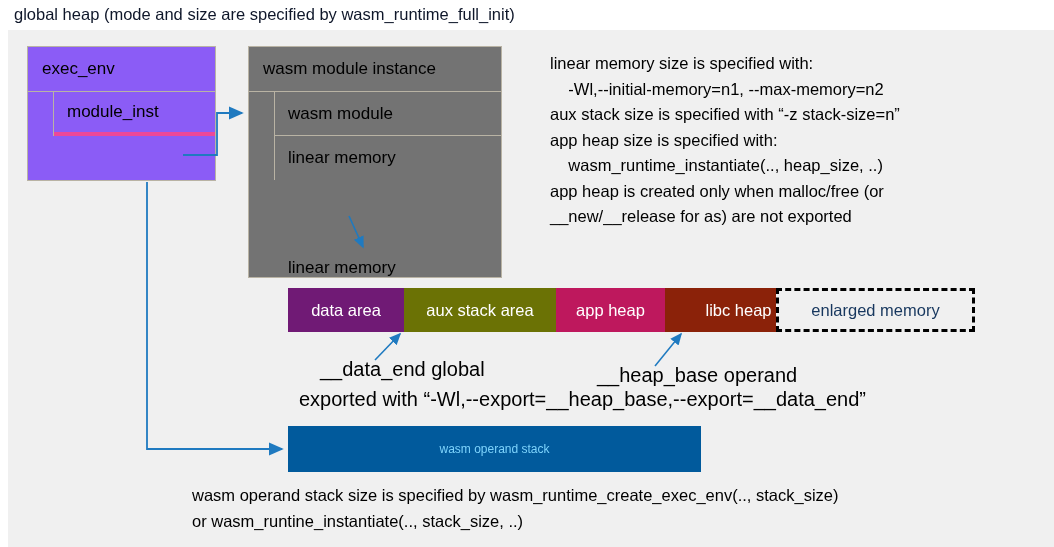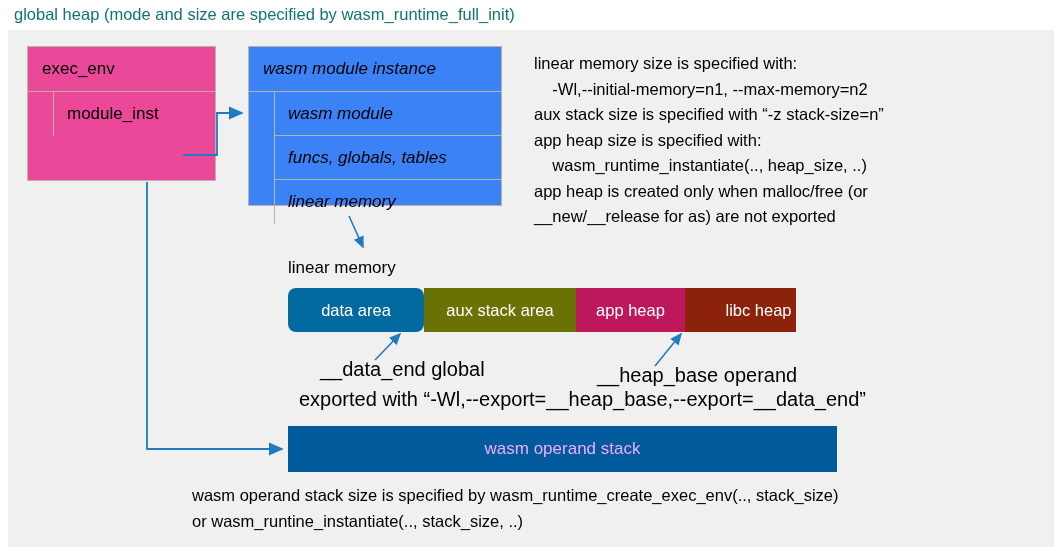--- a/index.html
+++ b/index.html
@@ -15,7 +15,7 @@
   }
   .title{
     position:absolute;left:14px;top:4px;
-    font-size:16.5px;line-height:20px;color:#0f766e;white-space:nowrap;
+    font-size:16.5px;line-height:20px;color:#0f172a;white-space:nowrap;
   }
 
   

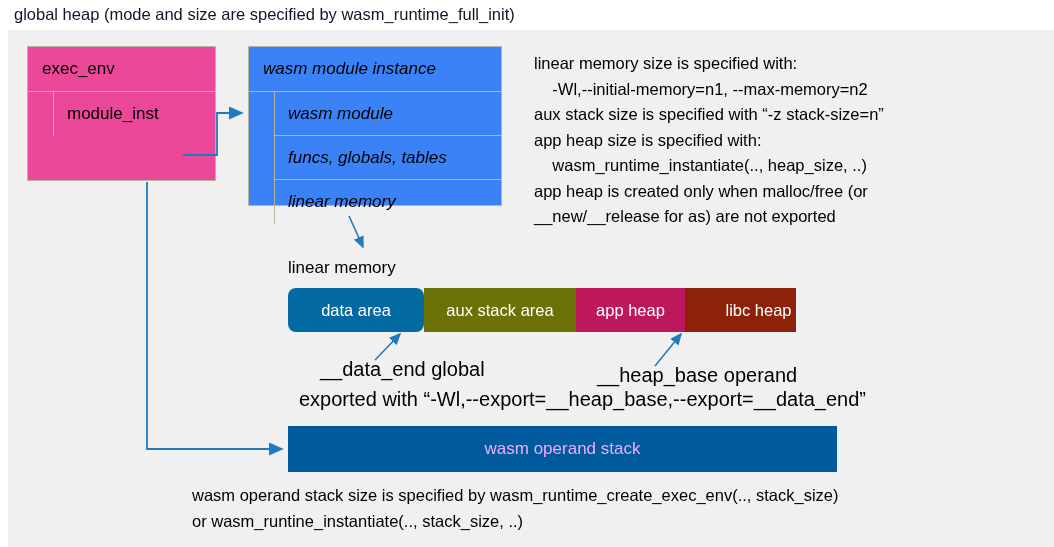--- a/index.html
+++ b/index.html
@@ -36,7 +36,7 @@
     padding-left:13px;font-size:17px;white-space:nowrap;
   }
 
-  #exec-env-box{left:27px;top:46px;width:189px;height:135px;background:#ec4899;}
+  #exec-env-box{left:27px;top:46px;width:189px;height:135px;background:#8b5cf6;}
   #exec-env-box .hdr{height:45px;}
   #exec-env-box .gutter{width:26px;}
   #exec-env-box .row{height:44px;}

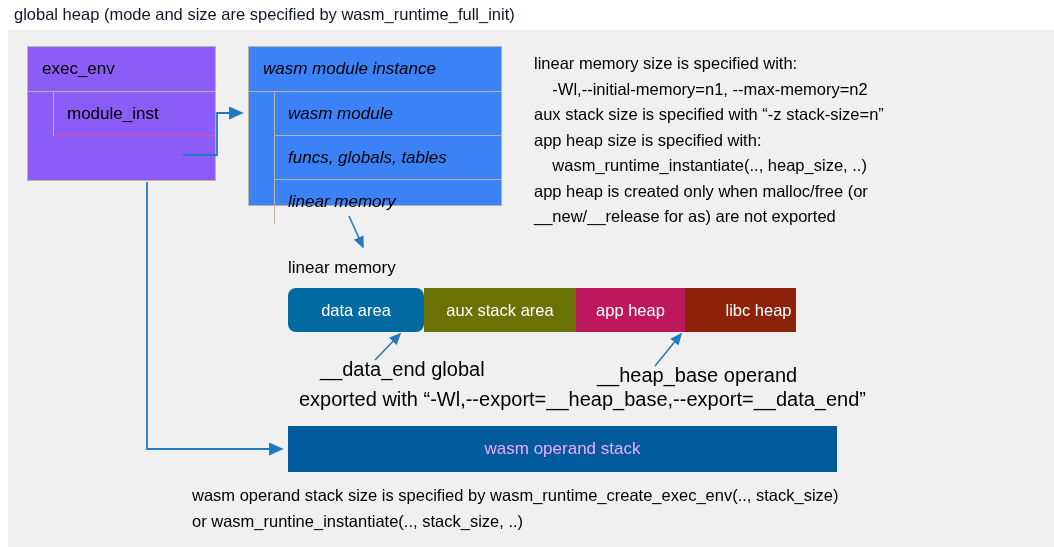--- a/index.html
+++ b/index.html
@@ -42,7 +42,7 @@
   #exec-env-box .row{height:44px;}
   #exec-env-box .row.first{border-bottom:1px solid #ec4899;}
 
-  #module-inst-box{left:248px;top:46px;width:254px;height:160px;background:#3b82f6;font-style:italic;}
+  #module-inst-box{left:248px;top:46px;width:254px;height:232px;background:#737373;}
   #module-inst-box .hdr{height:45px;}
   #module-inst-box .gutter{width:26px;}
   #module-inst-box .row{height:44px;}

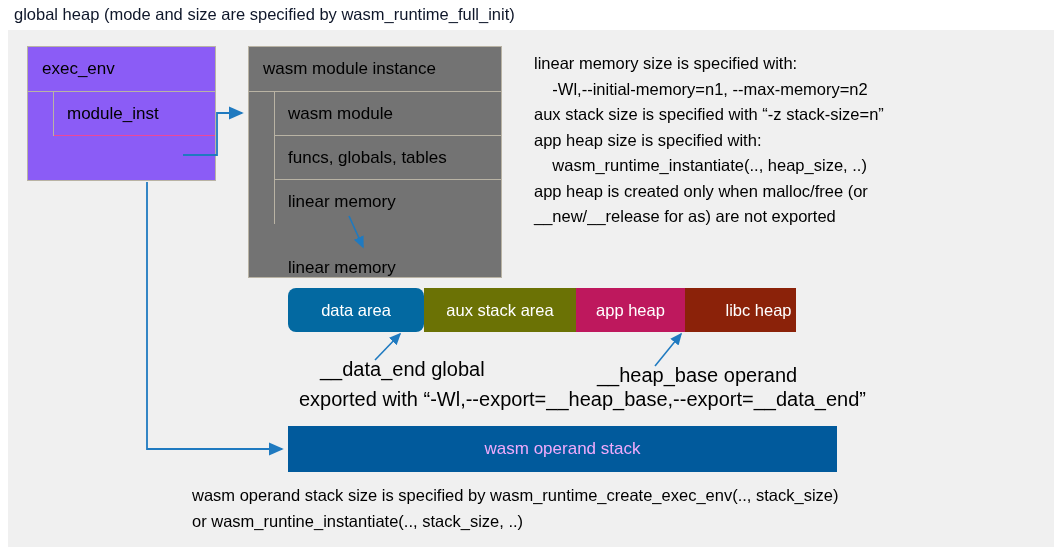--- a/index.html
+++ b/index.html
@@ -50,7 +50,7 @@
 
   
   .infotext{
-    position:absolute;left:534px;top:51px;width:500px;
+    position:absolute;left:550px;top:51px;width:500px;
     font-size:16.5px;line-height:25.5px;white-space:pre;
   }
 

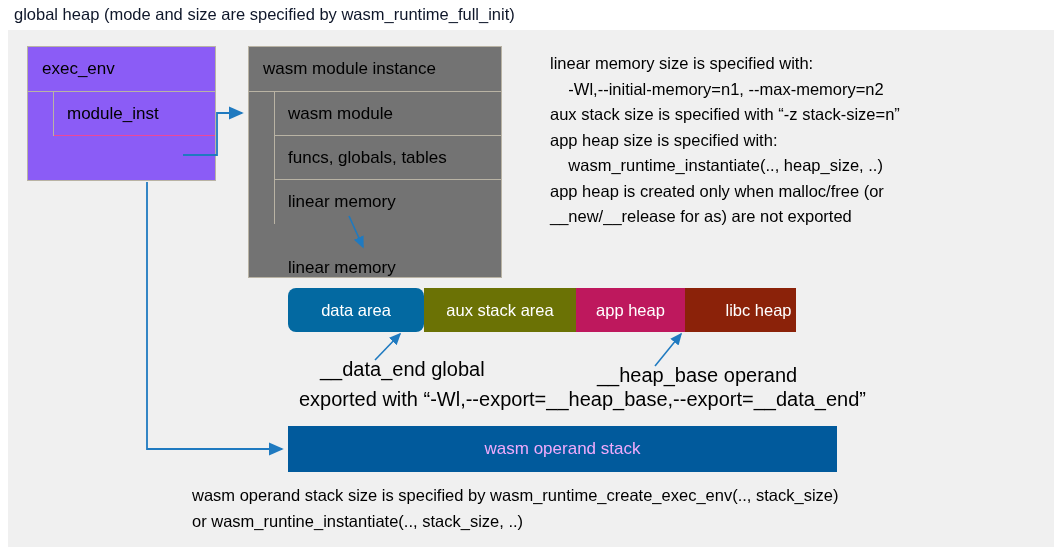--- a/index.html
+++ b/index.html
@@ -40,7 +40,7 @@
   #exec-env-box .hdr{height:45px;}
   #exec-env-box .gutter{width:26px;}
   #exec-env-box .row{height:44px;}
-  #exec-env-box .row.first{border-bottom:1px solid #ec4899;}
+  #exec-env-box .row.first{border-bottom:4px solid #ec4899;}
 
   #module-inst-box{left:248px;top:46px;width:254px;height:232px;background:#737373;}
   #module-inst-box .hdr{height:45px;}

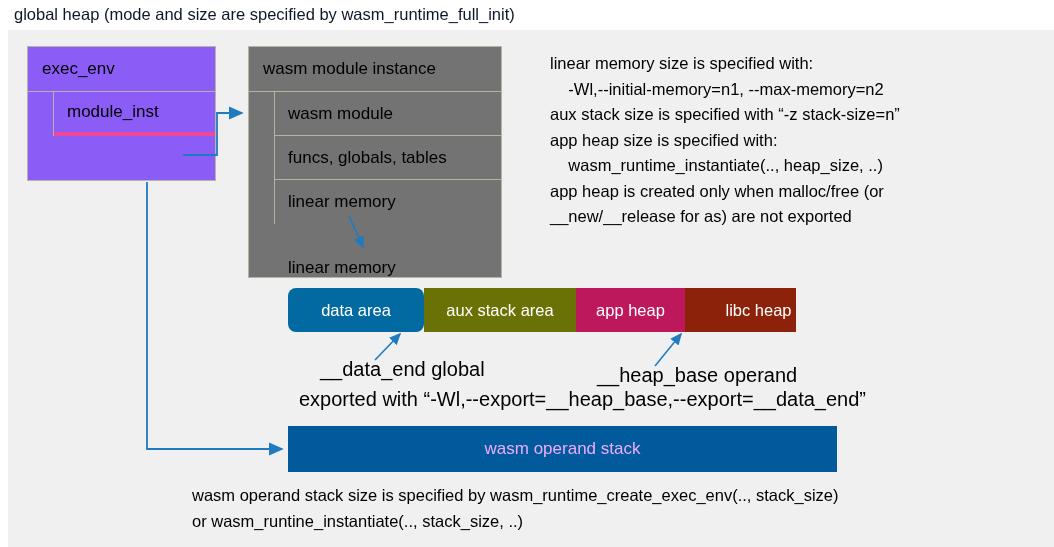--- a/index.html
+++ b/index.html
@@ -107,7 +107,6 @@
     <div class="gutter"></div>
     <div class="rowlist">
       <div class="row sep">wasm module</div>
-      <div class="row sep">funcs, globals, tables</div>
       <div class="row">linear memory</div>
     </div>
   </div>

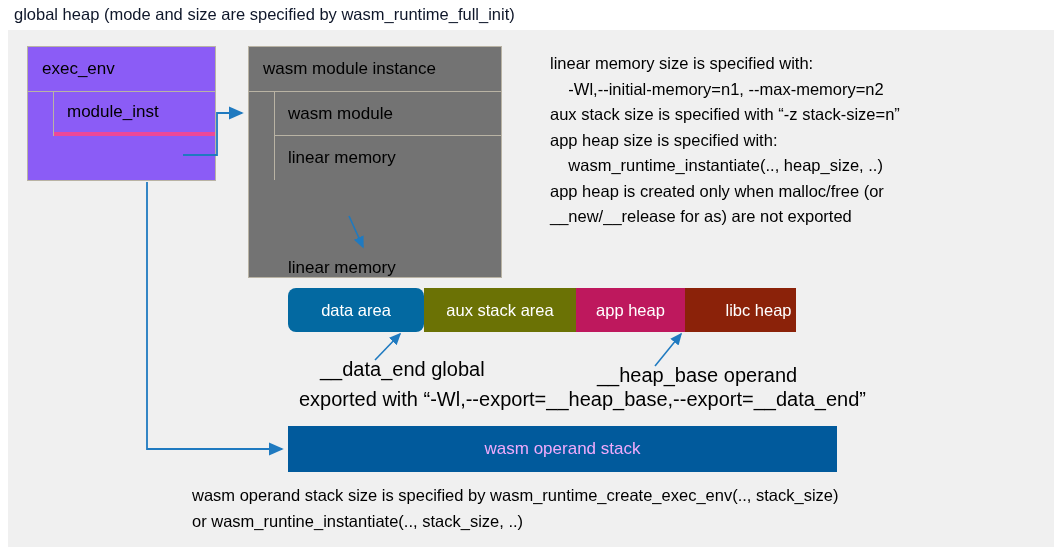--- a/index.html
+++ b/index.html
@@ -122,7 +122,7 @@
 
 <div class="lm-label">linear memory</div>
 <div class="membar" id="membar">
-    <div class="seg" style="width: 136px; background: #0369a1; border-radius: 8px;">data area</div>
+    <div class="seg" style="width: 116px; background: #701a75;">data area</div>
     <div class="seg" style="width: 152px; background: rgb(107, 114, 5);">aux stack area</div>
     <div class="seg" style="width: 109px; background: #be185d;">app heap</div>
     <div class="seg" style="width: 111px; background: rgb(139, 34, 9); padding-left: 36px;">libc heap</div>

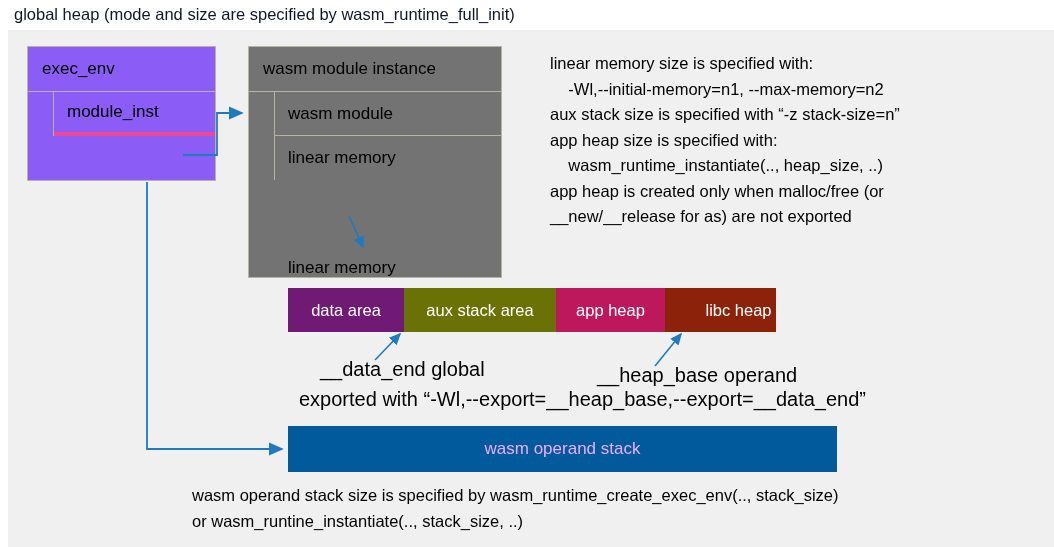--- a/index.html
+++ b/index.html
@@ -126,6 +126,7 @@
     <div class="seg" style="width: 152px; background: rgb(107, 114, 5);">aux stack area</div>
     <div class="seg" style="width: 109px; background: #be185d;">app heap</div>
     <div class="seg" style="width: 111px; background: rgb(139, 34, 9); padding-left: 36px;">libc heap</div>
+    <div class="seg enlarged" style="width: 199px;">enlarged memory</div>
   </div>
 
 <div class="ann" id="ann-data-end">__data_end global</div>

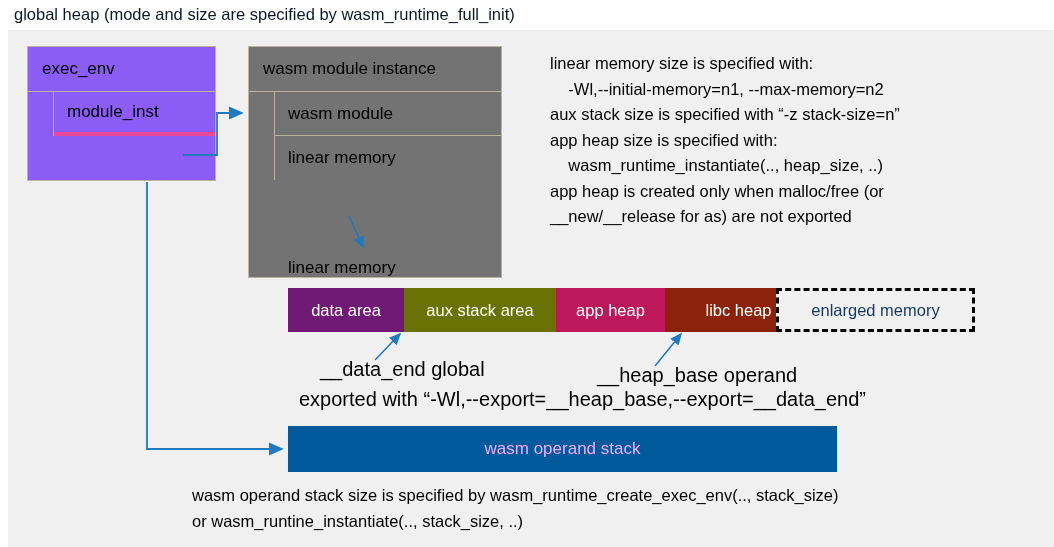--- a/index.html
+++ b/index.html
@@ -73,8 +73,8 @@
 
   
   #operand-stack{
-    position:absolute;left:288px;top:426px;width:549px;height:46px;
-    background:#015a9c;color:#f0abfc;font-size:17px;
+    position:absolute;left:288px;top:426px;width:413px;height:46px;
+    background:#015a9c;color:#7dd3fc;font-size:12px;
     display:flex;align-items:center;justify-content:center;
   }
   .bottomtext{

